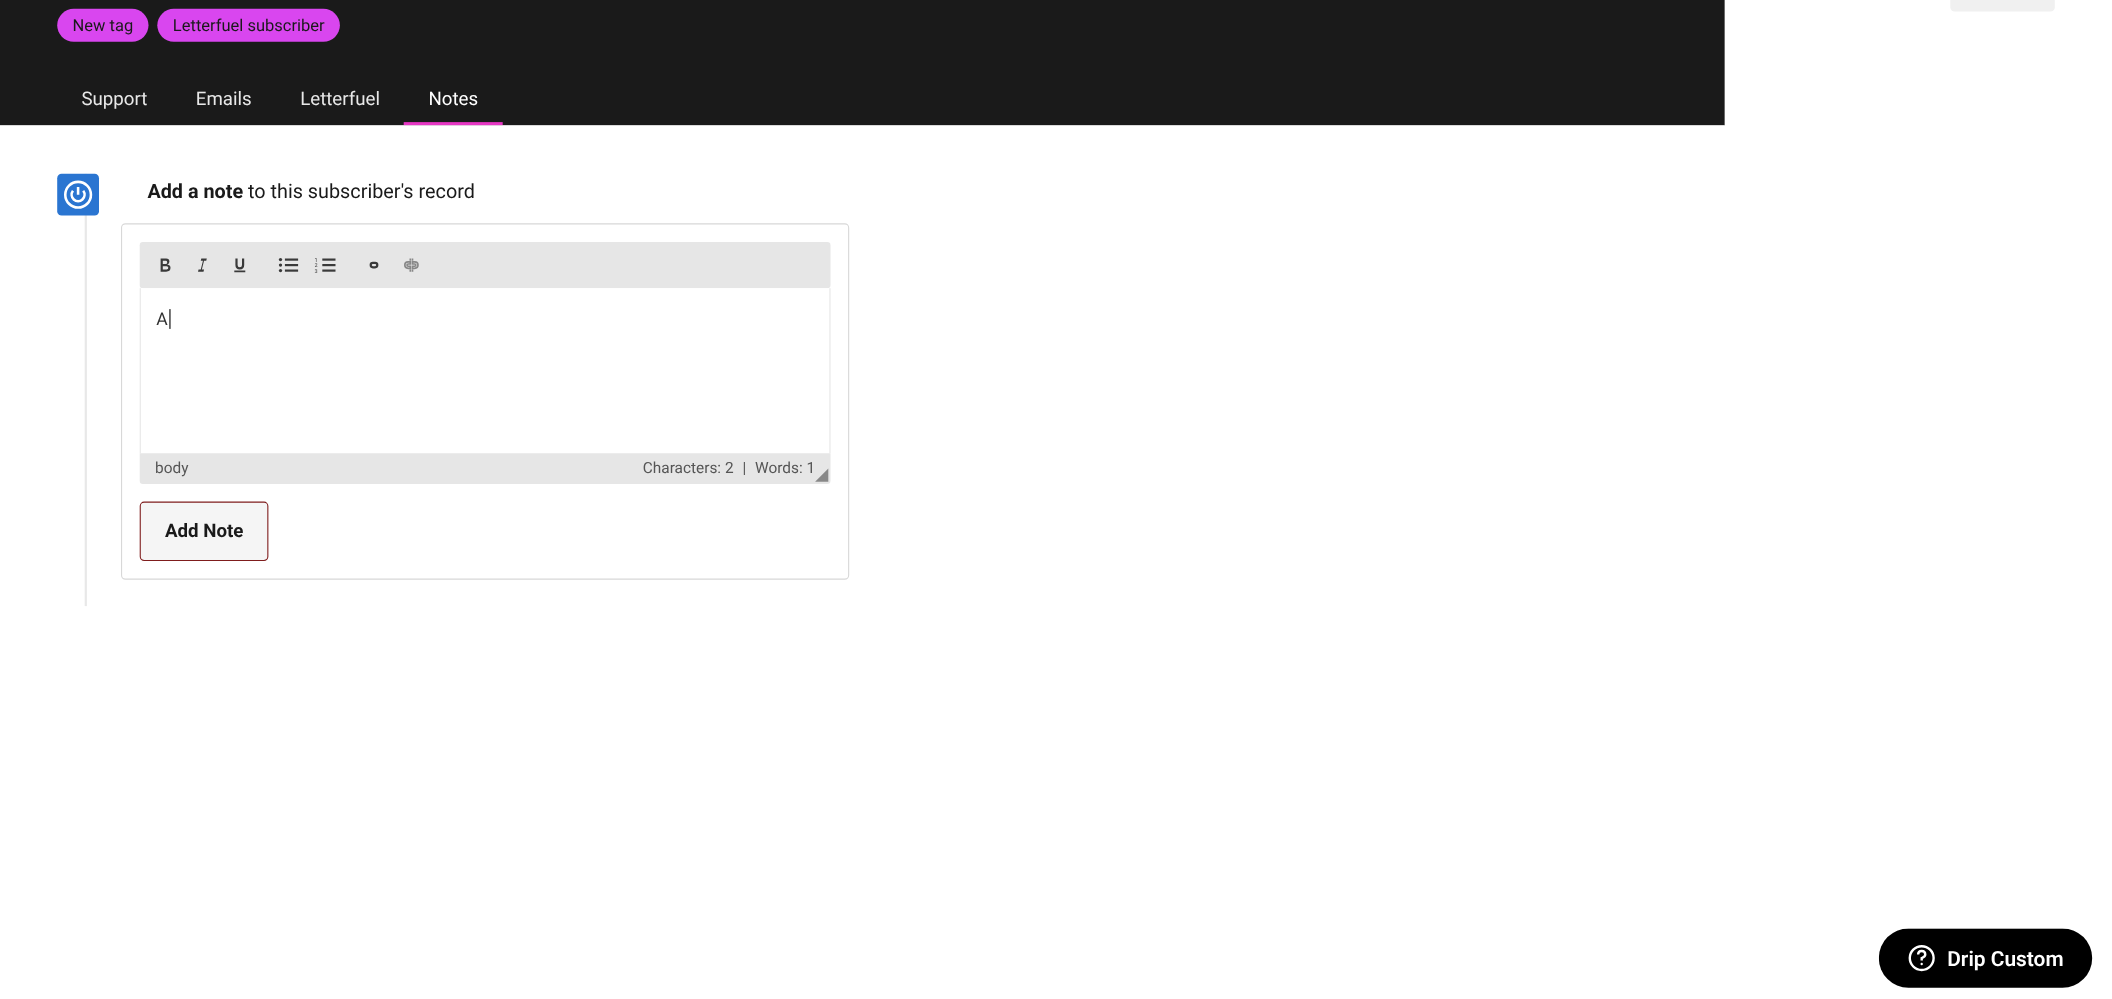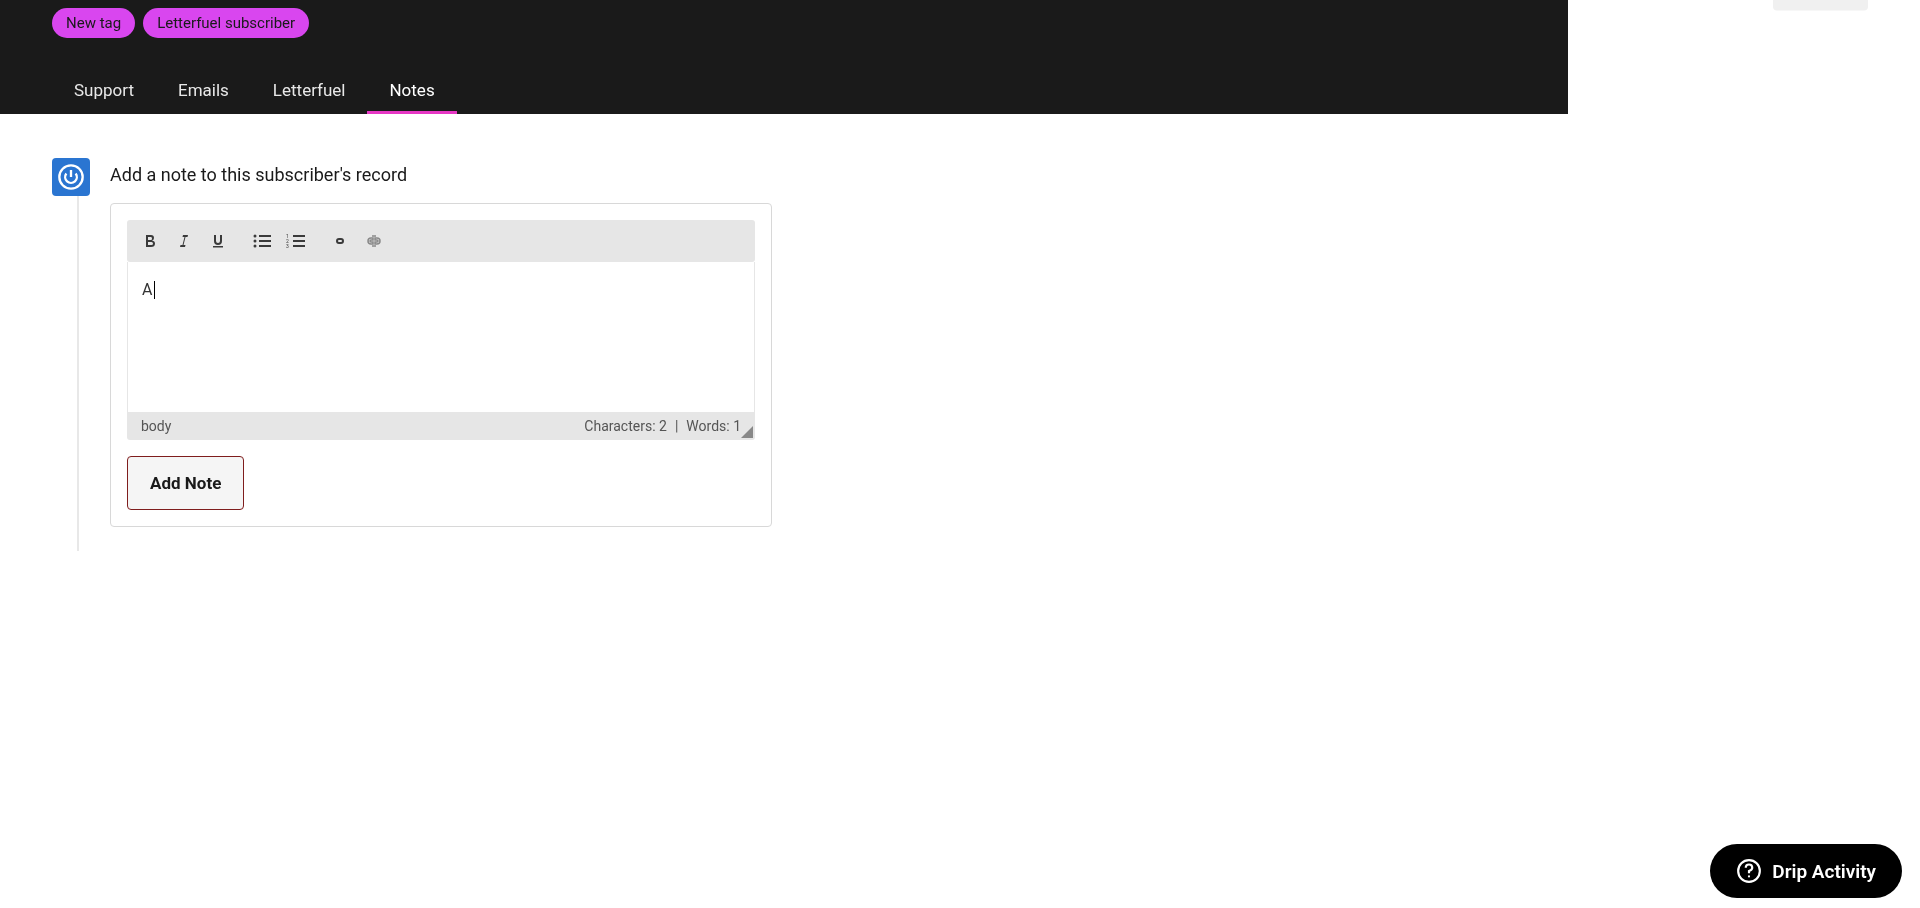--- a/index.html
+++ b/index.html
@@ -101,7 +101,8 @@
       margin-top: 6px;
     }
     .note-heading strong {
-      font-weight: 400;
+      font-weight: 700;
+      margin-left: 24px;
     }
     .editor-panel {
       border: 1px solid #d8d8d8;

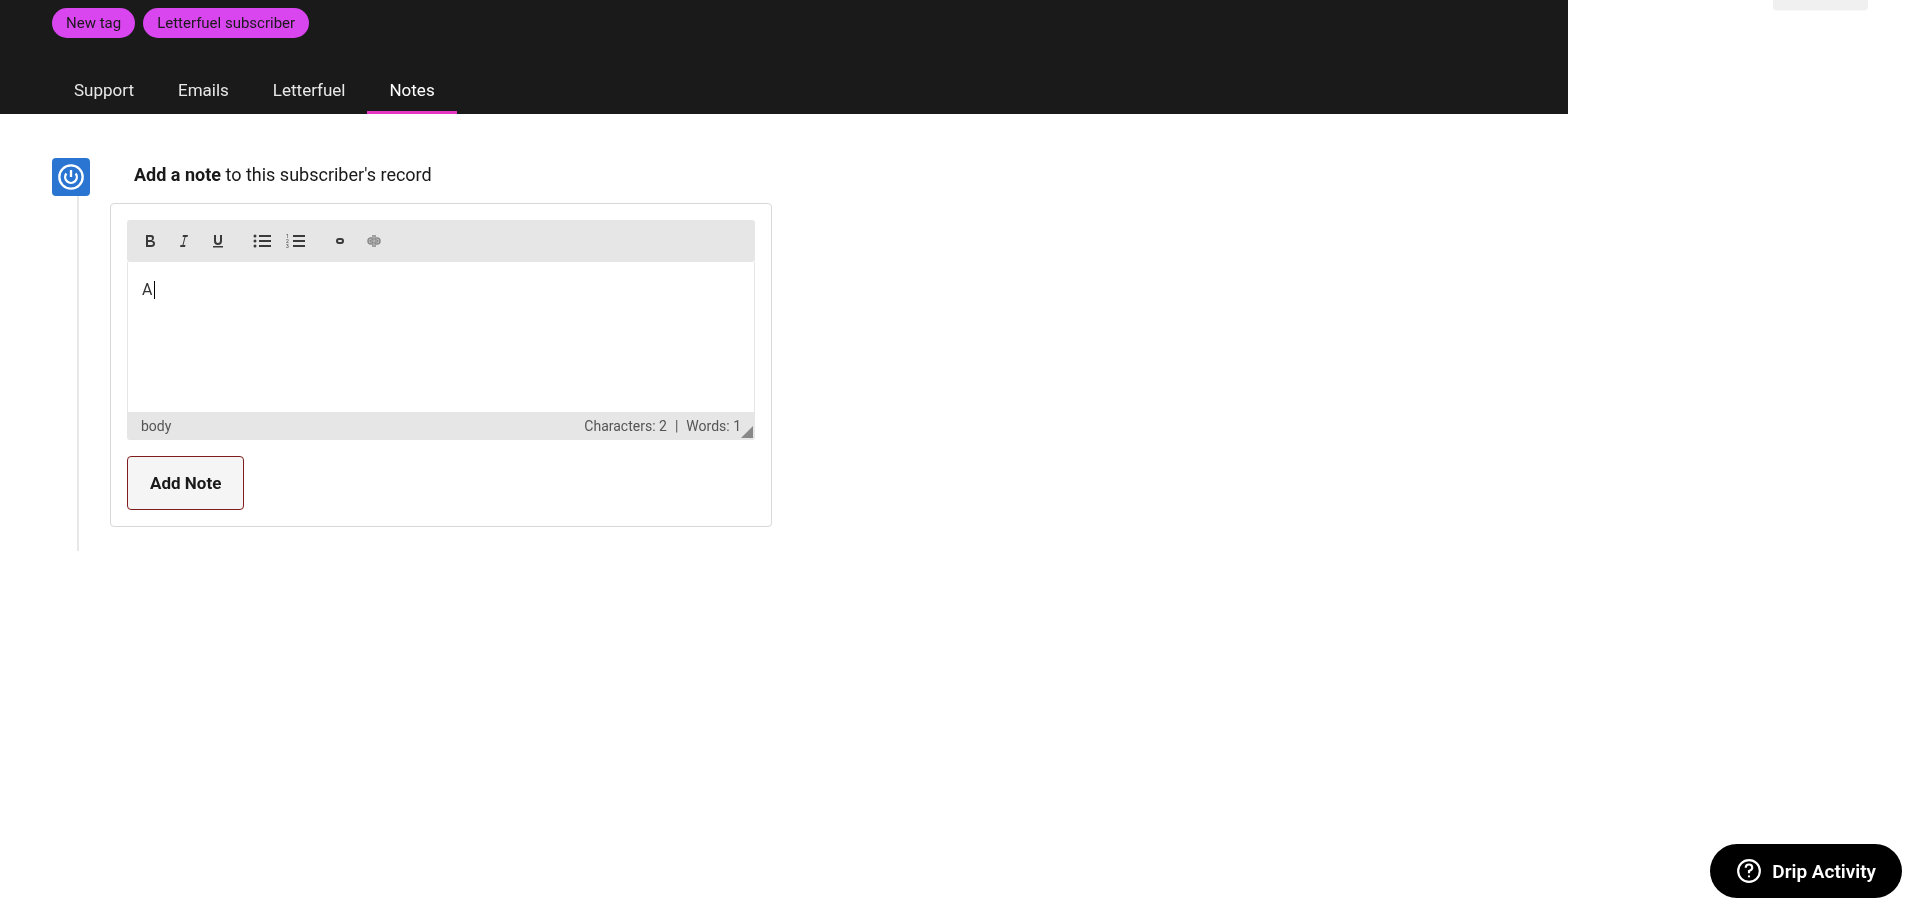--- a/index.html
+++ b/index.html
@@ -343,7 +343,7 @@
     <path d="M9 9 Q9 6 12 6 Q15 6 15 9 Q15 11 12 12 L12 14" stroke="#fff" stroke-width="2" fill="none"></path>
     <circle cx="12" cy="17" r="1" fill="#fff"></circle>
   </svg>
-  <span>Drip Activity</span>
+  <span>Drip Custom</span>
 </div>
 
 </body></html>

